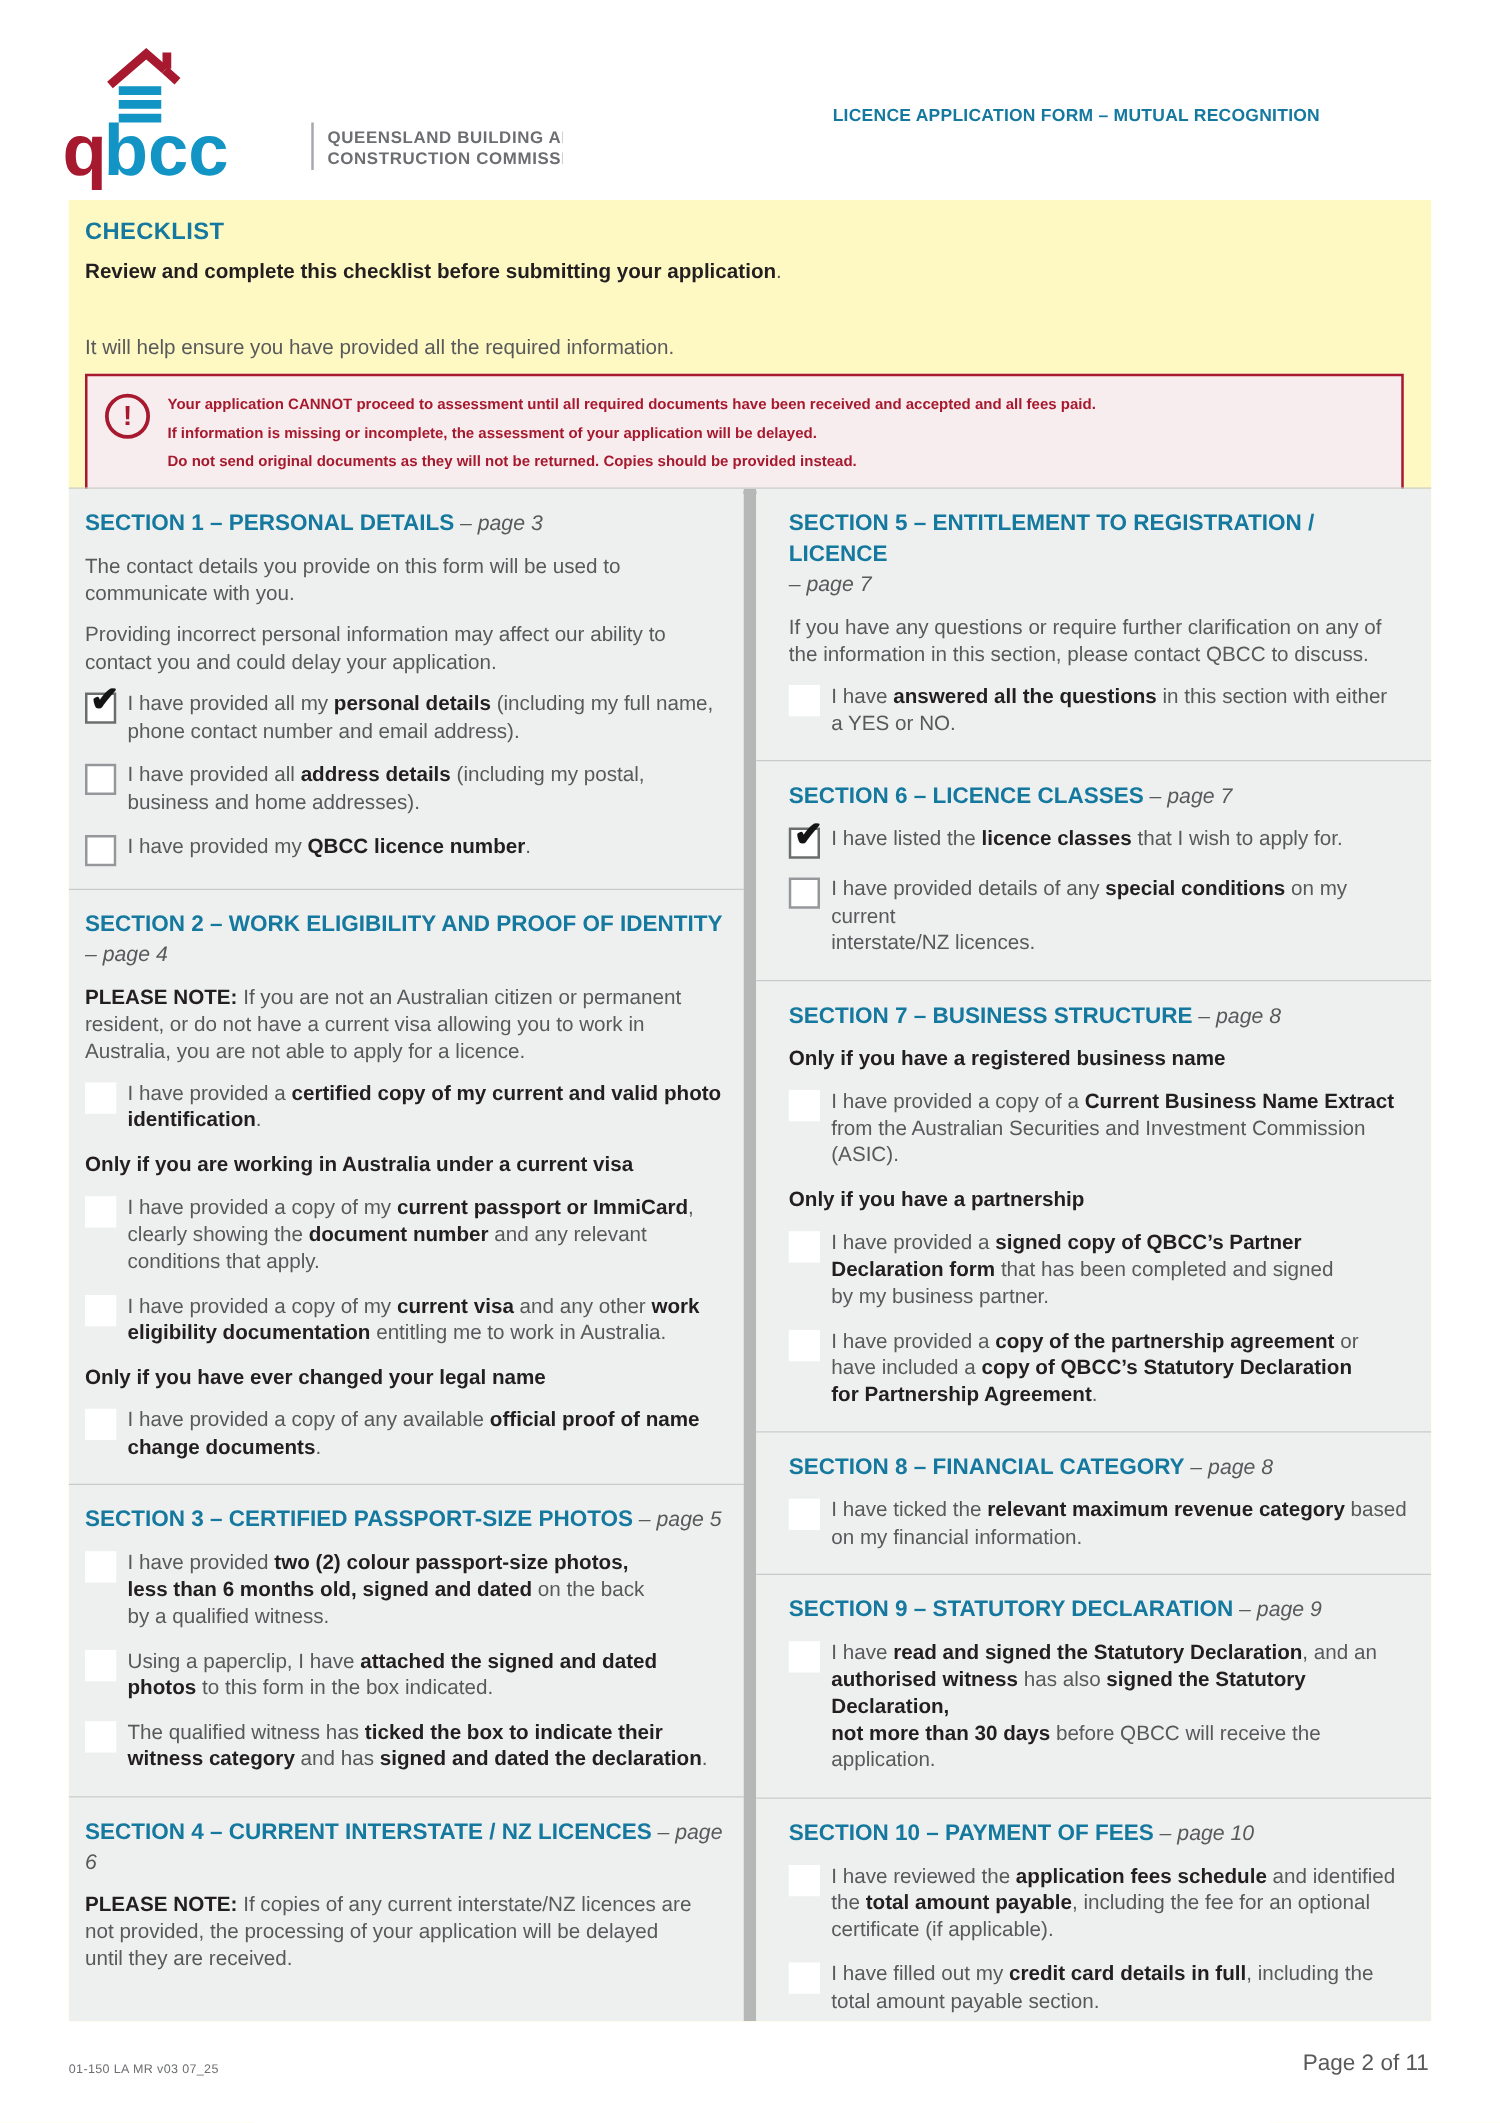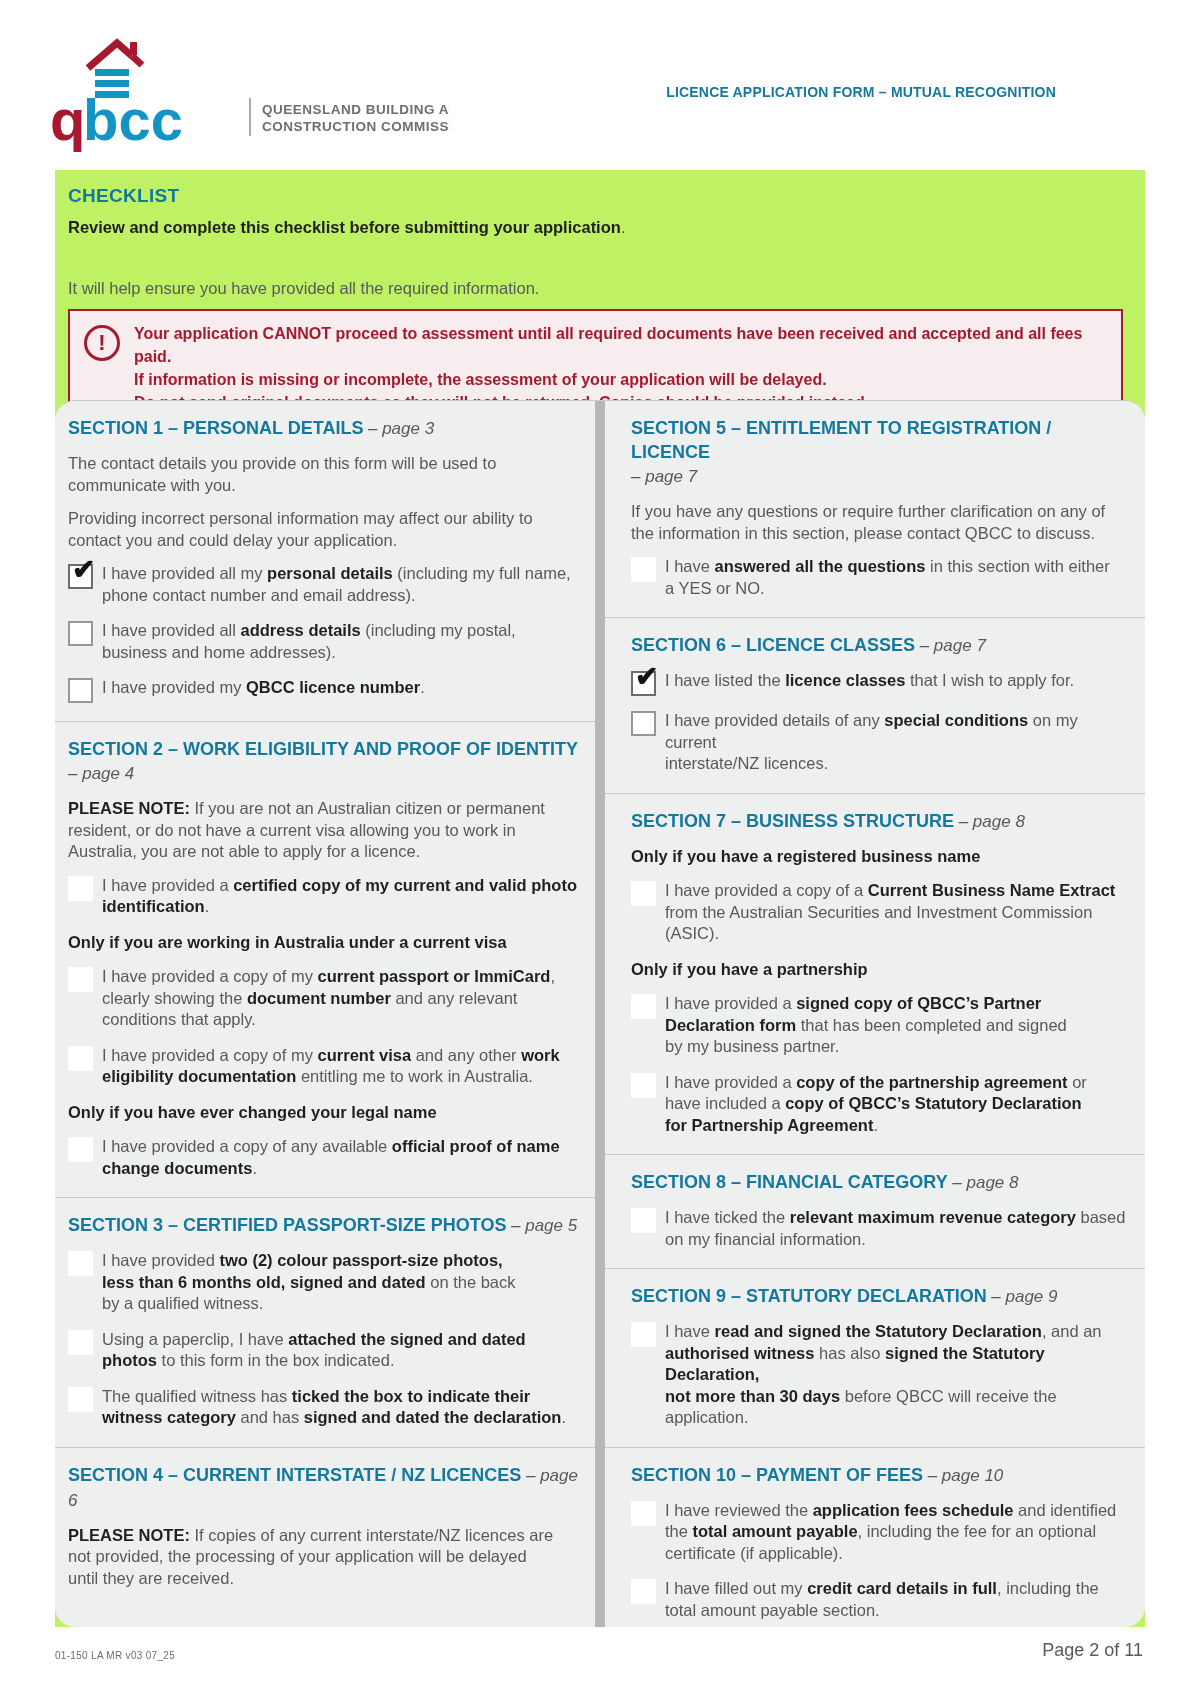--- a/index.html
+++ b/index.html
@@ -20,8 +20,8 @@
 
   
   .panel {
-    position:absolute; left:55px; top:170px; width:1090px; height:1457px;
-    background:#bef264;
+    position:absolute; left:55px; top:160px; width:1090px; height:1457px;
+    background:#fef9c3;
   }
   .panel-head { padding:15px 22px 0 13px; }
   .panel-head h2 { font-size:19px; font-weight:bold; color:#15789E; letter-spacing:0.3px; margin-bottom:10px; }

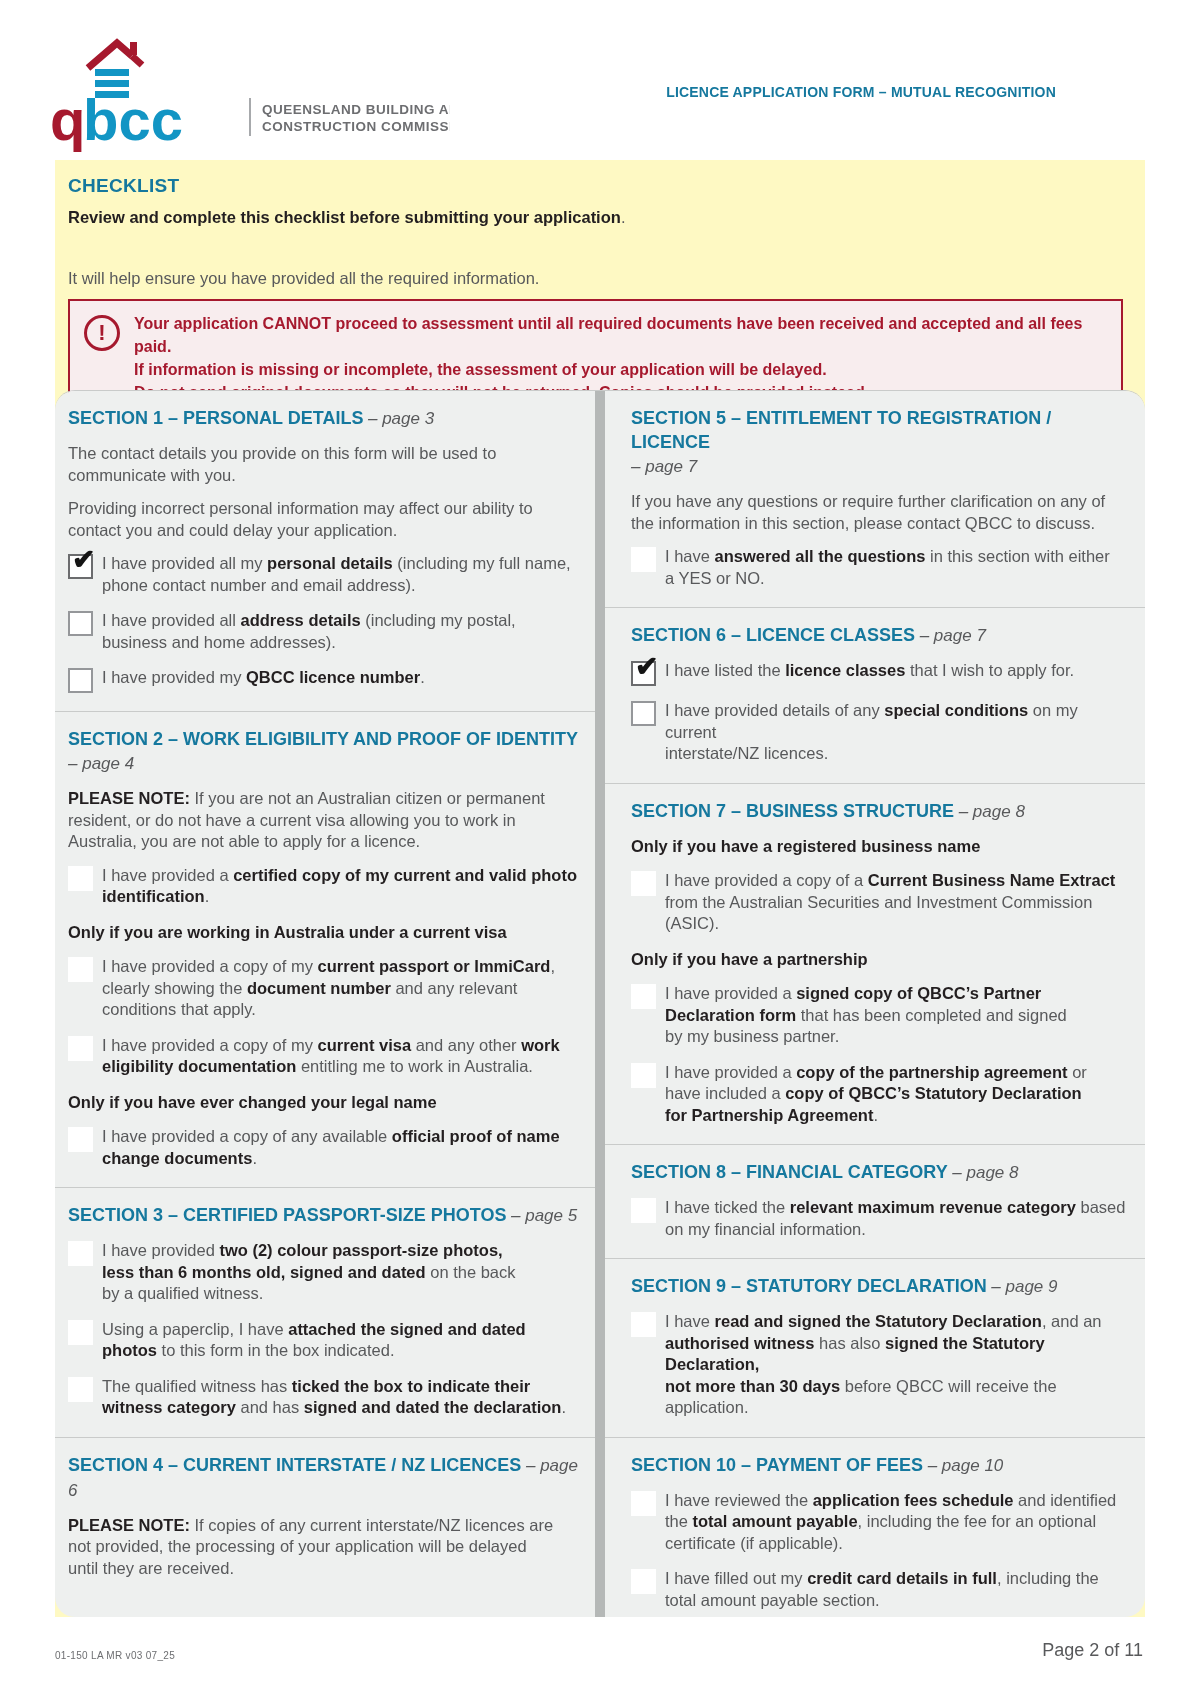--- a/index.html
+++ b/index.html
@@ -40,7 +40,7 @@
     text-align:center; line-height:30px;
     font-weight:bold; font-size:22px; color:#A6192E;
   }
-  .warn-line { font-weight:bold; color:#A6192E; font-size:16px; line-height:23px; }
+  .warn-line { font-weight:bold; color:#A6192E; font-size:12px; line-height:23px; }
 
   .tick-line { margin-top:13px; line-height:21px; }
   .tick-line .b { font-size:17px; }

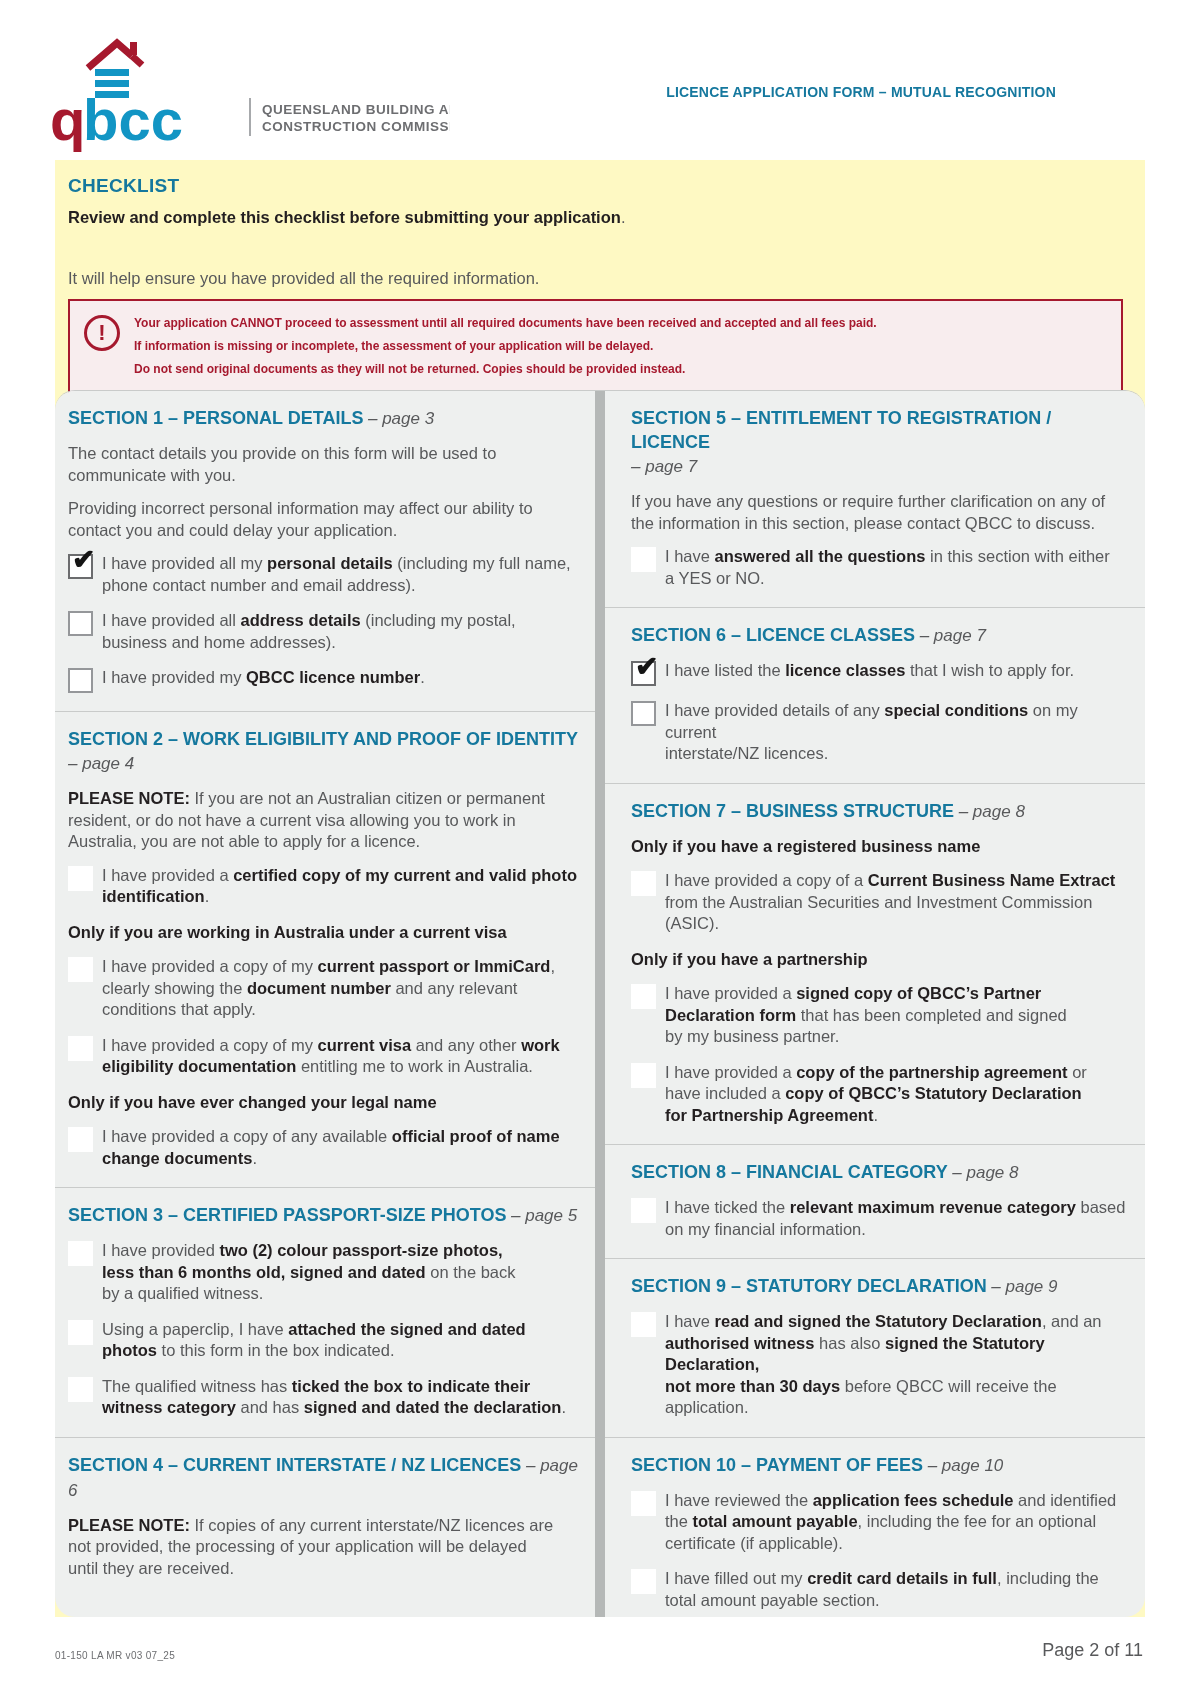--- a/index.html
+++ b/index.html
@@ -48,7 +48,7 @@
   
   .columns {
     position:absolute; left:0; right:0; top:230px; bottom:0;
-    display:flex; border-top:1px solid #C9CBCA; overflow:hidden;border-radius:20px;
+    display:flex; border-top:1px solid #C9CBCA; overflow:hidden;
   }
   .col { background:#EEF0EF; }
   .col-left  { width:540px; }

